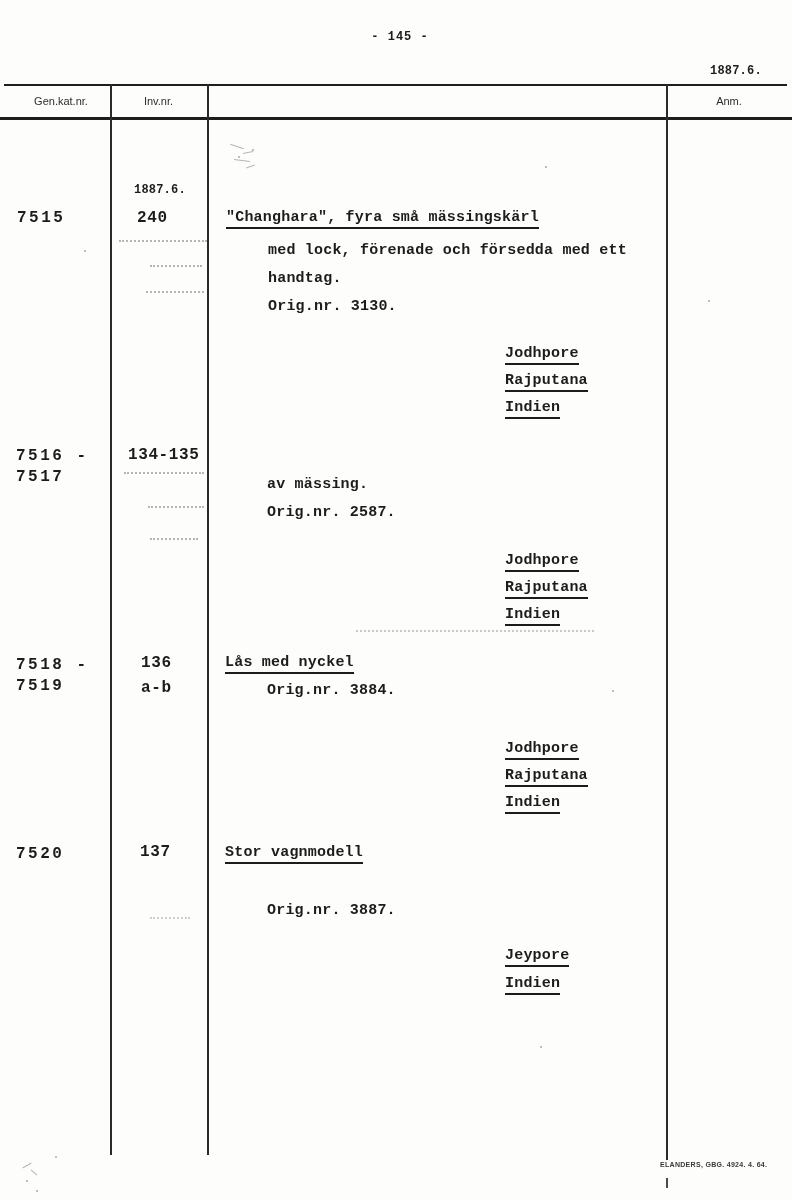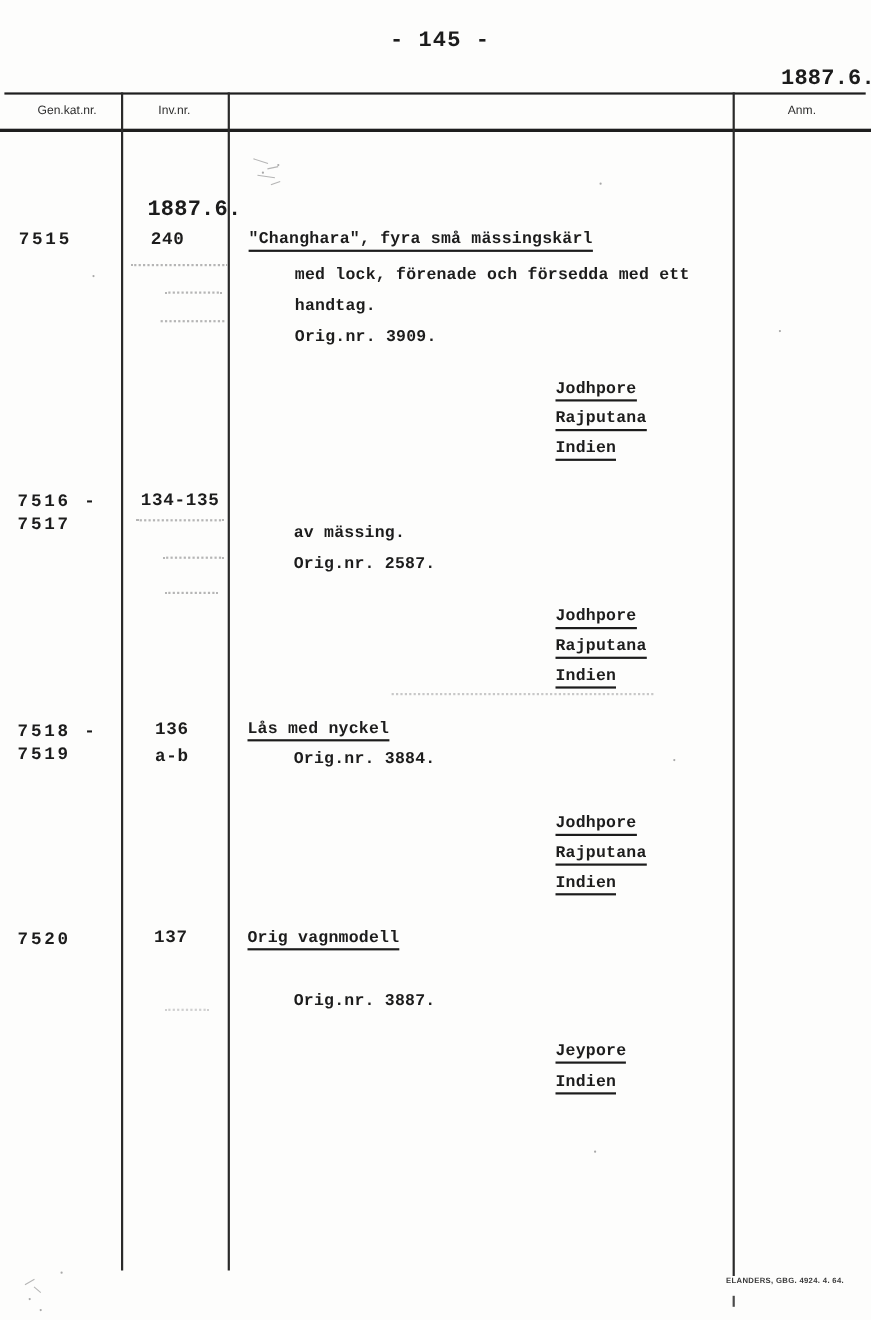--- a/index.html
+++ b/index.html
@@ -22,7 +22,7 @@
     white-space:pre;
     line-height:19px;
   }
-  .big{font-size:20px;}
+  .big{font-size:12px;}
   .gk{font-size:16px;letter-spacing:2.5px;}
   .inv{font-size:16px;letter-spacing:.6px;}
   .u{border-bottom:2px solid #1c1c1c;padding-bottom:1px;}

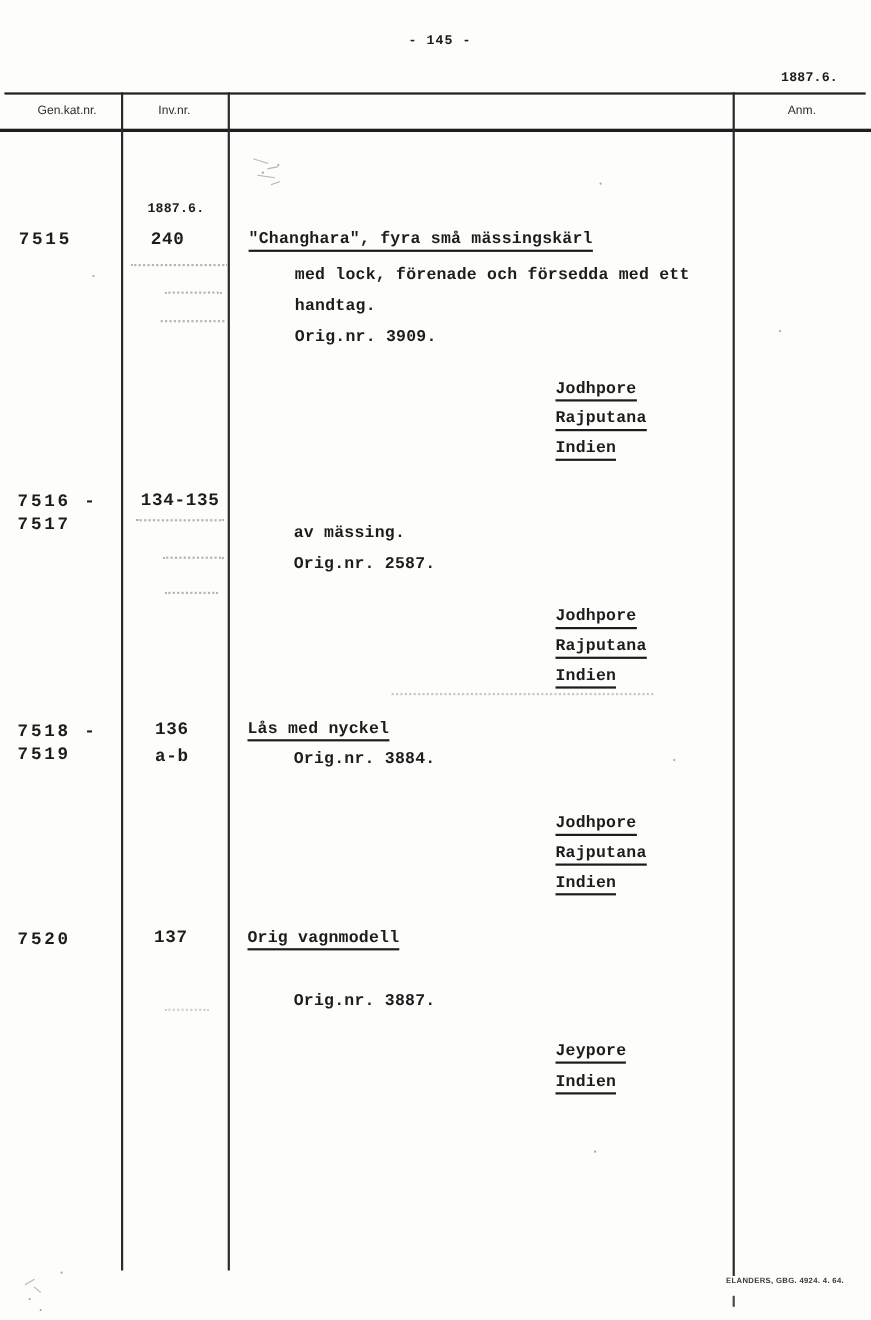--- a/index.html
+++ b/index.html
@@ -74,7 +74,7 @@
   <div class="tw" style="left:226px;top:208px;"><span class="u">"Changhara", fyra små mässingskärl</span></div>
   <div class="tw" style="left:268px;top:241px;">med lock, förenade och försedda med ett</div>
   <div class="tw" style="left:268px;top:269px;">handtag.</div>
-  <div class="tw" style="left:268px;top:297px;">Orig.nr. 3909.</div>
+  <div class="tw" style="left:268px;top:297px;">Orig.nr. 3130.</div>
   <div class="tw" style="left:505px;top:344px;"><span class="u">Jodhpore</span></div>
   <div class="tw" style="left:505px;top:371px;"><span class="u">Rajputana</span></div>
   <div class="tw" style="left:505px;top:398px;"><span class="u">Indien</span></div>

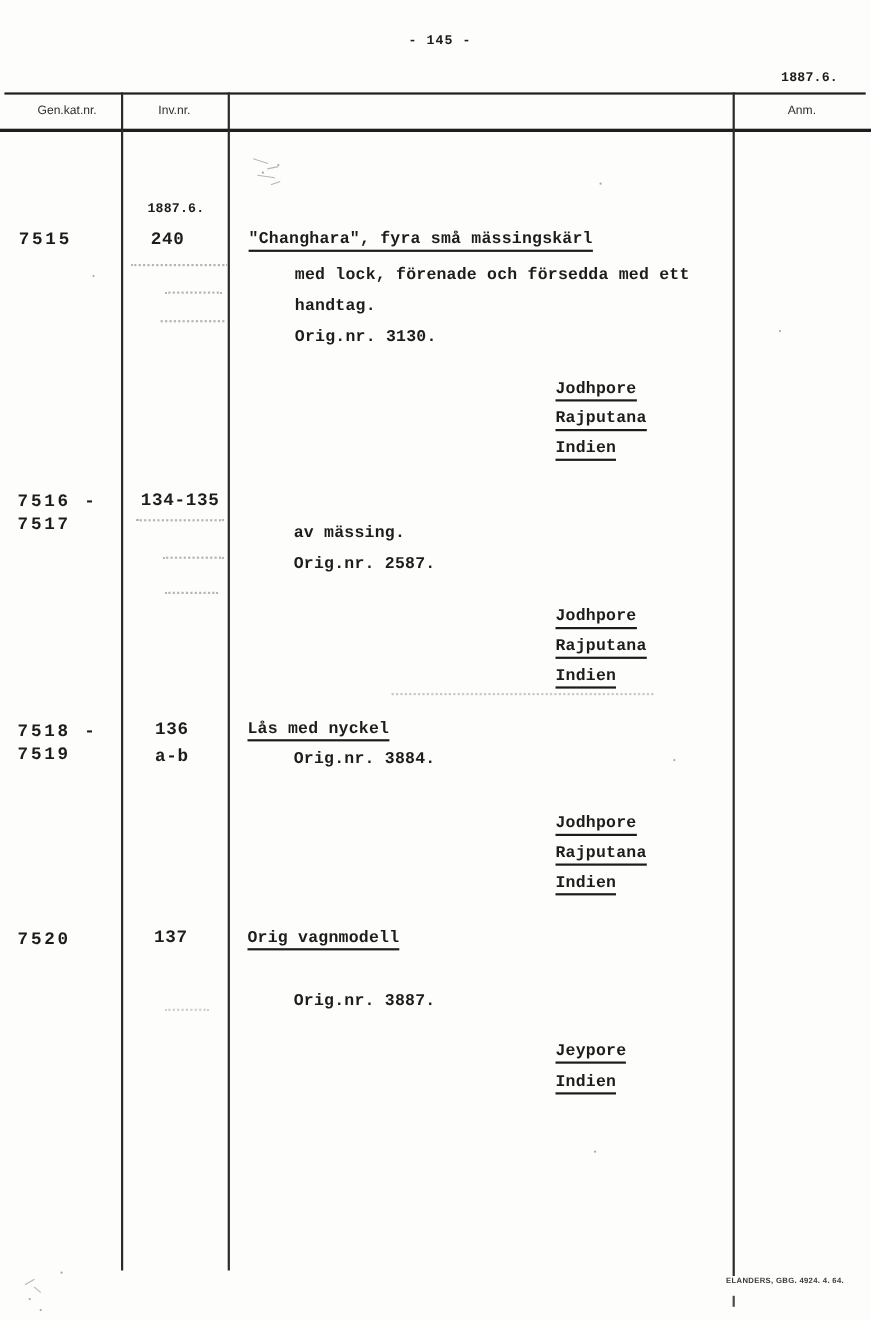--- a/index.html
+++ b/index.html
@@ -107,7 +107,7 @@
 
   <div class="tw gk" style="left:16px;top:845px;">7520</div>
   <div class="tw inv" style="left:140px;top:843px;">137</div>
-  <div class="tw" style="left:225px;top:843px;"><span class="u">Orig vagnmodell</span></div>
+  <div class="tw" style="left:225px;top:843px;"><span class="u">Stor vagnmodell</span></div>
   <div class="tw" style="left:267px;top:901px;">Orig.nr. 3887.</div>
   <div class="tw" style="left:505px;top:946px;"><span class="u">Jeypore</span></div>
   <div class="tw" style="left:505px;top:974px;"><span class="u">Indien</span></div>

